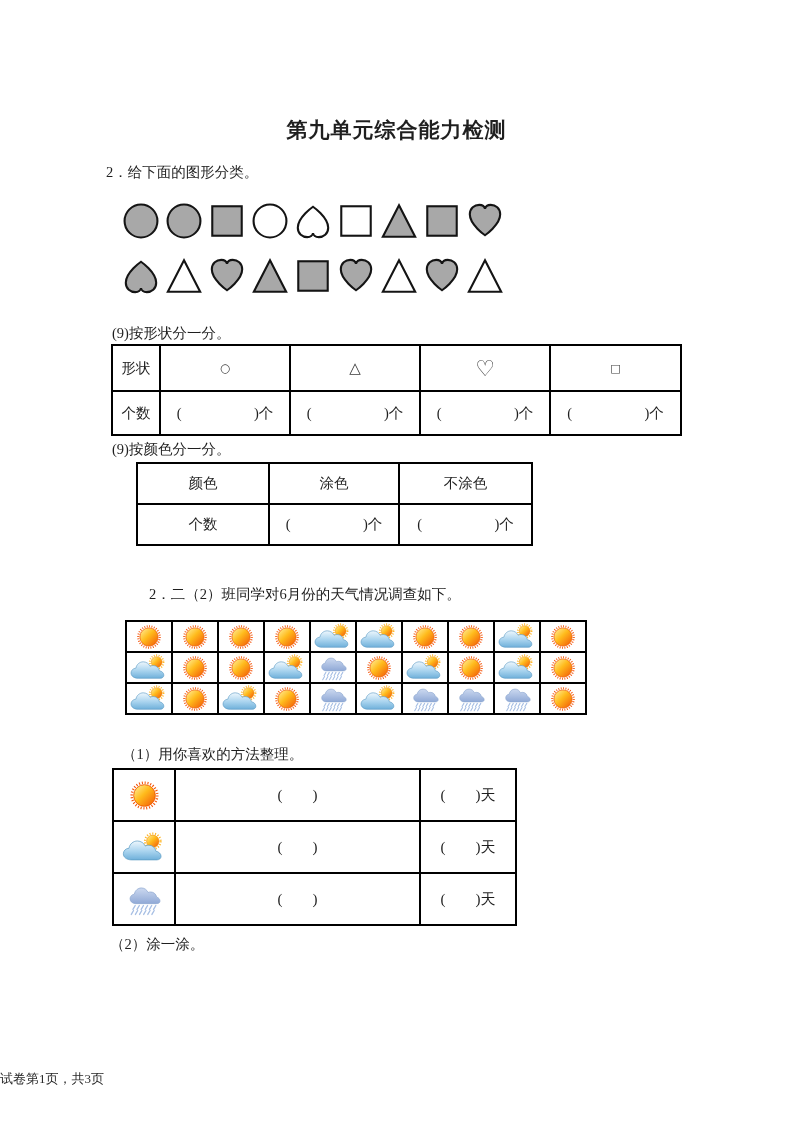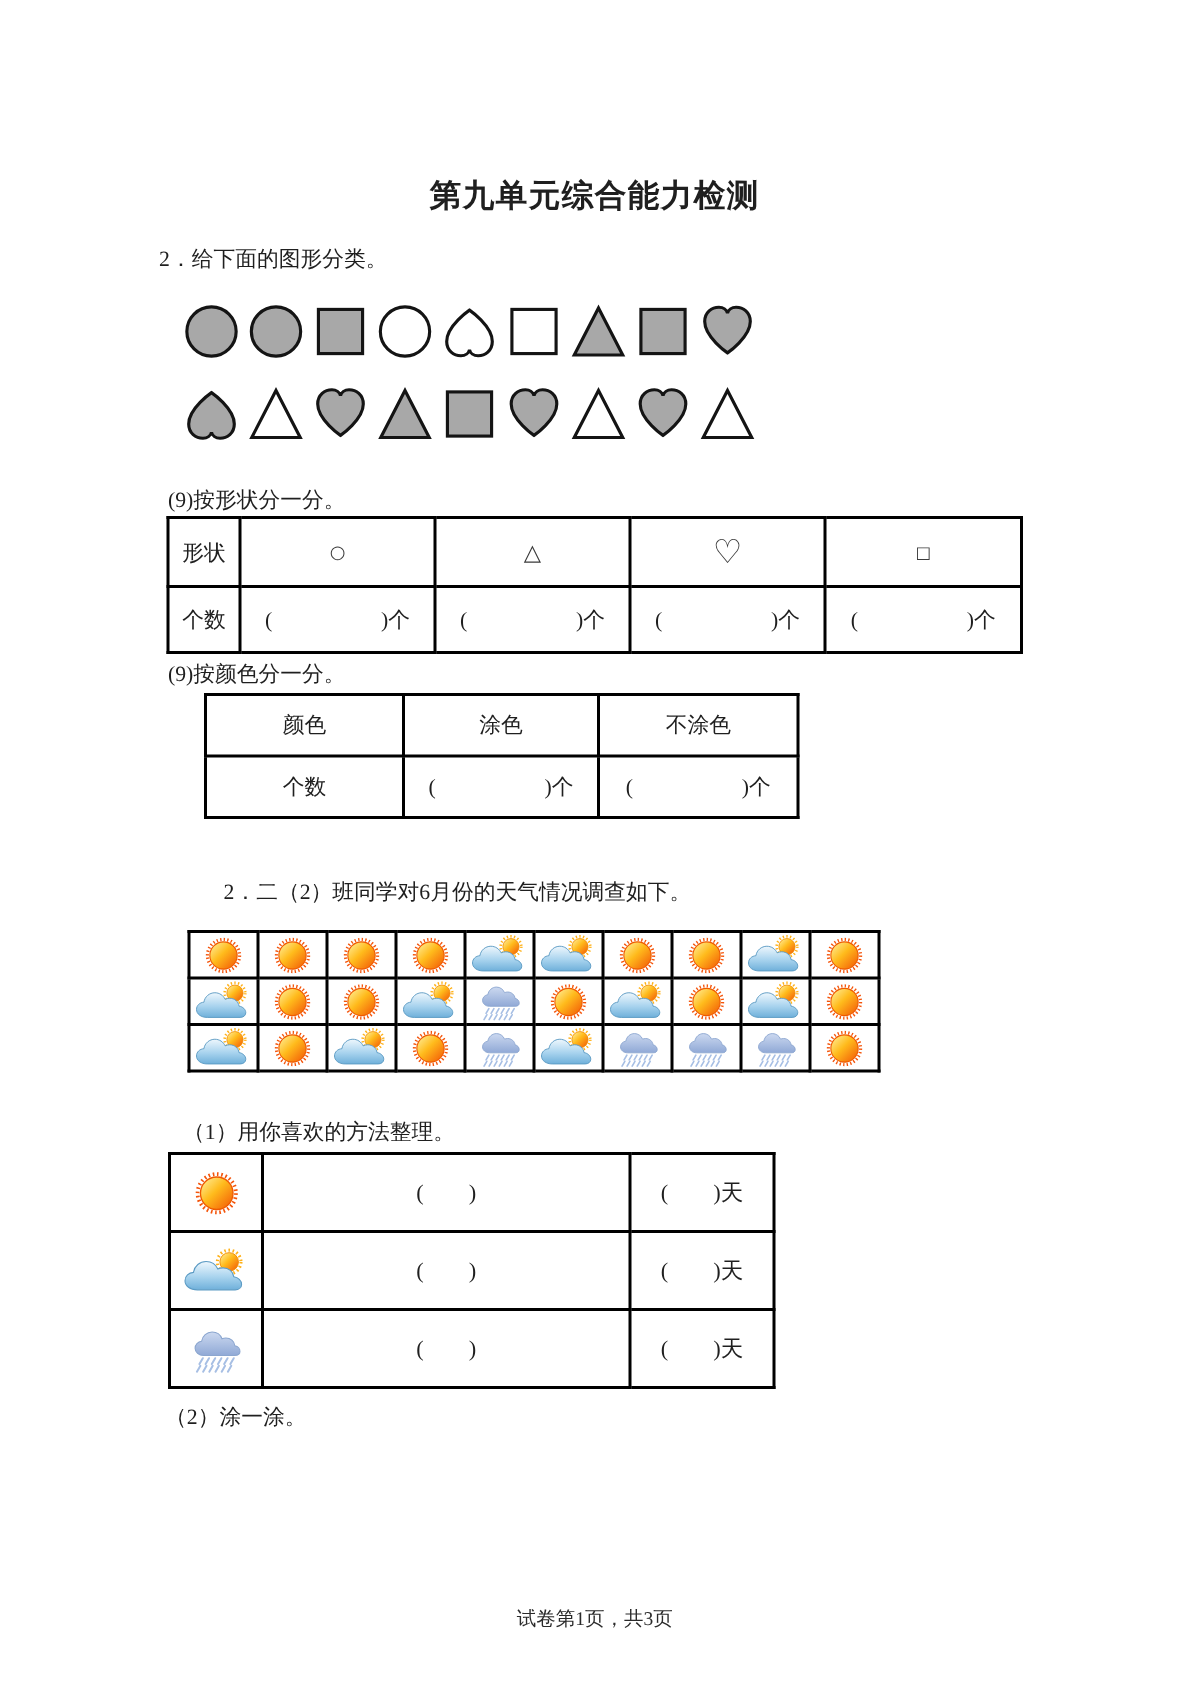--- a/index.html
+++ b/index.html
@@ -47,7 +47,7 @@
   .t3 .wicon-sun{width:31px;height:31px;}
   .t3 .wicon-cloudy{width:46px;height:31px;}
   .t3 .wicon-rain{width:33px;height:33px;}
-  .footer{left:0;top:1070px;width:100%;text-align:center;font-size:13px;color:#2a2a2a;}
+  .footer{left:0;top:1070px;width:100%;text-align:left;font-size:13px;color:#2a2a2a;}
 </style>
 </head>
 <body>

